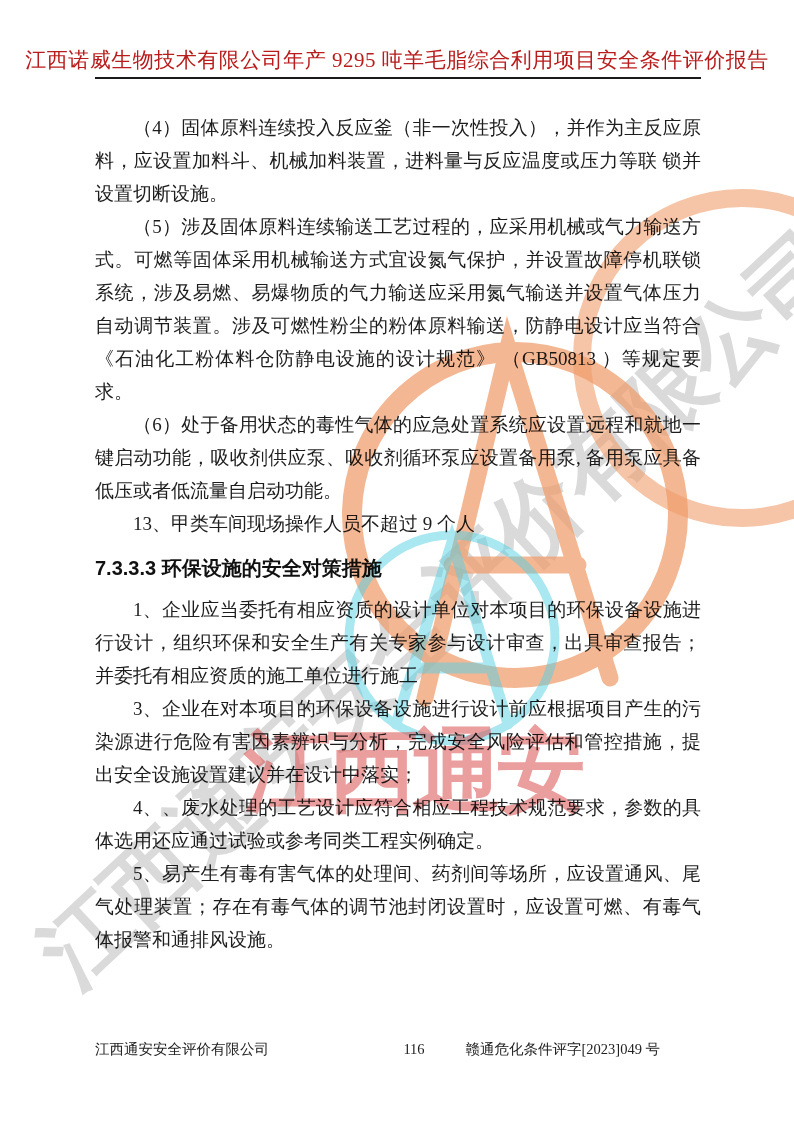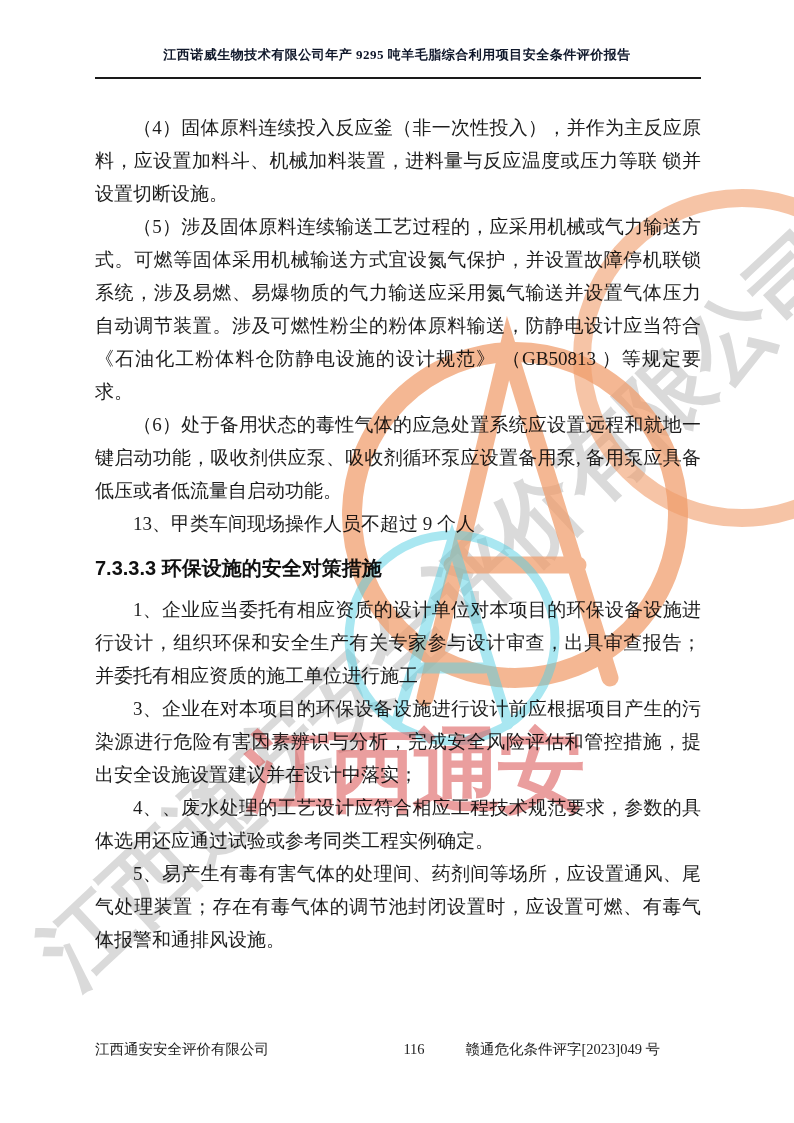--- a/index.html
+++ b/index.html
@@ -17,10 +17,9 @@
     position: absolute;
     top: 46px; left: 0; right: 0;
     text-align: center;
-    font-size: 13px;
+    font-size: 21px;
     letter-spacing: 0.5px;
-    color: #0f172a;
-    font-weight: bold;
+    color: #b91c1c;
   }
   .header-rule {
     position: absolute;

